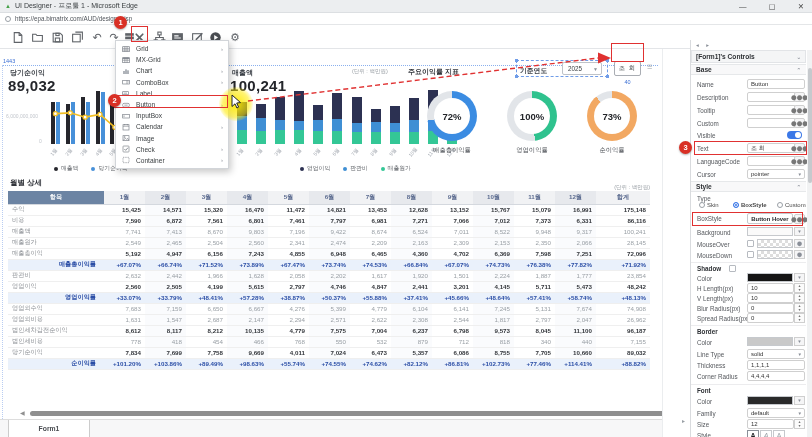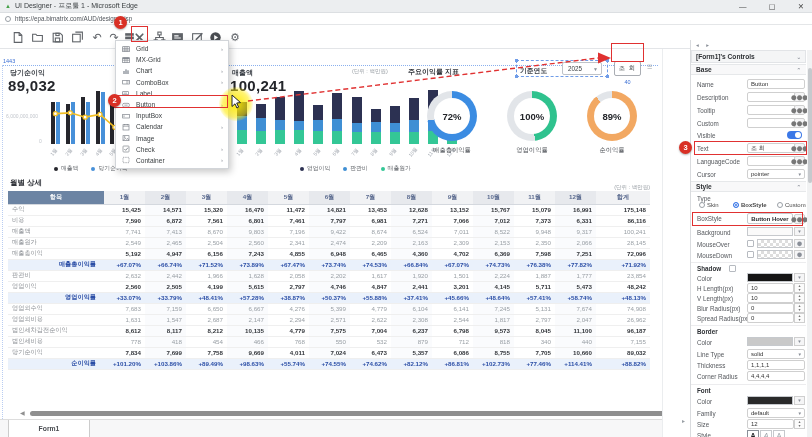--- a/index.html
+++ b/index.html
@@ -399,7 +399,7 @@
         </div>
         <div class="donut-label" style="left: 492px; top: 81px;">영업이익률</div>
         <div class="donut" style="left: 587px; top: 26px; background: conic-gradient(rgb(242, 168, 98) 89%, rgb(226, 229, 233) 0deg);">
-          <span class="pct">89%</span>
+          <span class="pct">73%</span>
         </div>
         <div class="donut-label" style="left: 572px; top: 81px;">순이익률</div>
       </div>

